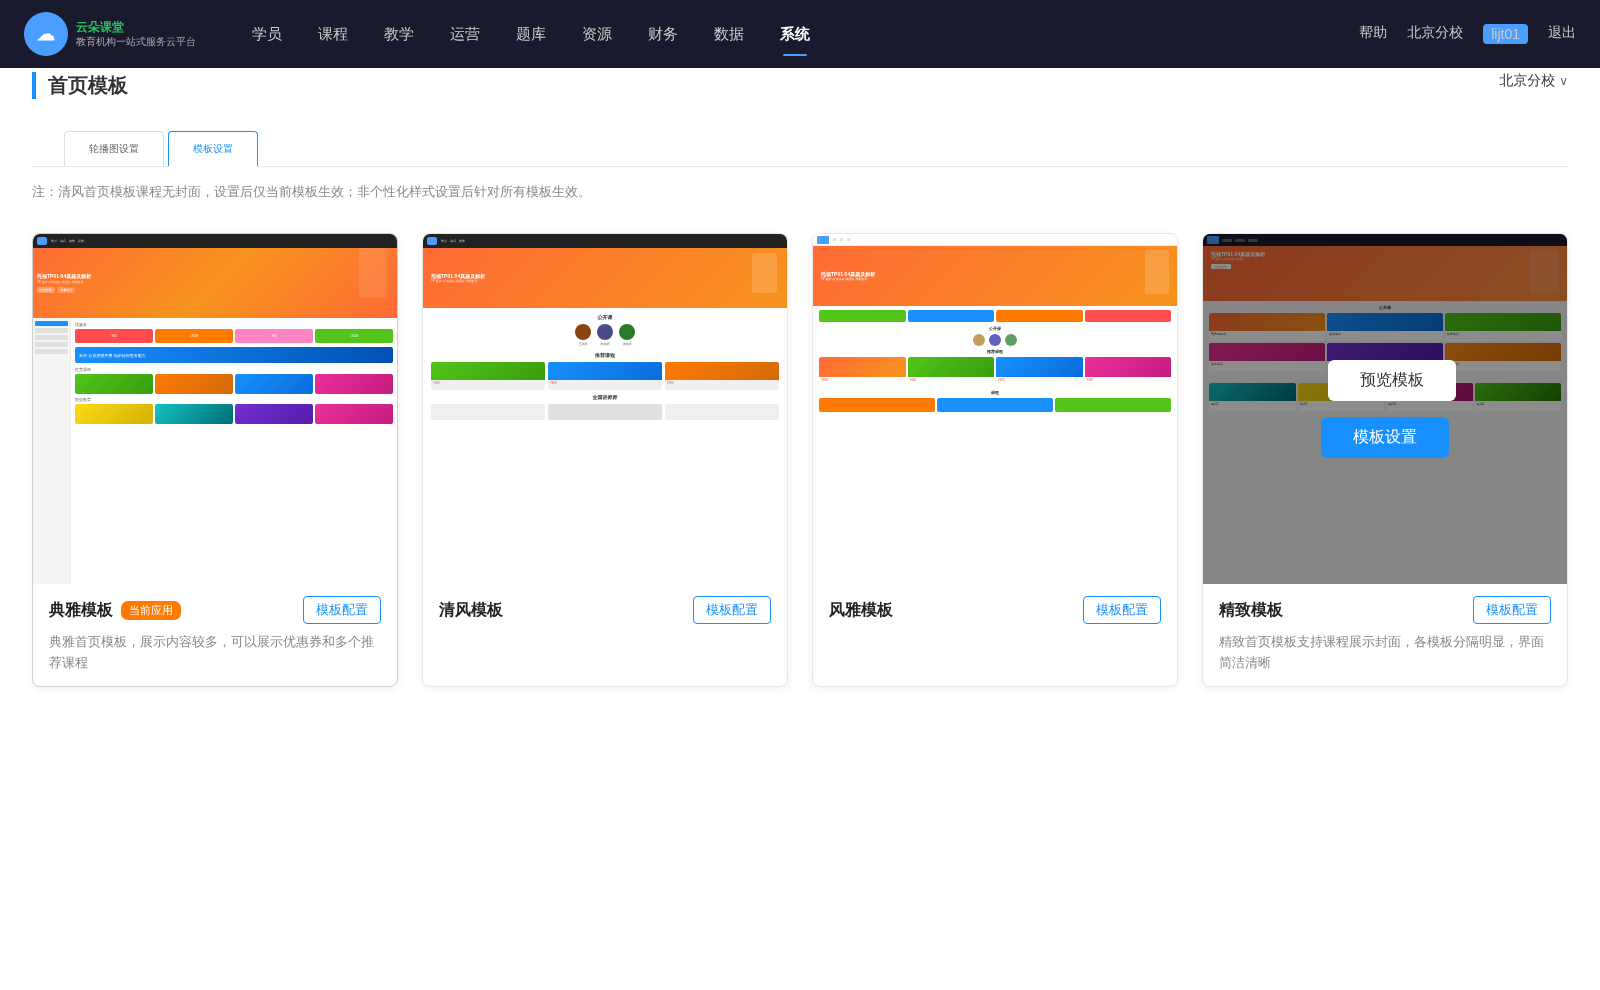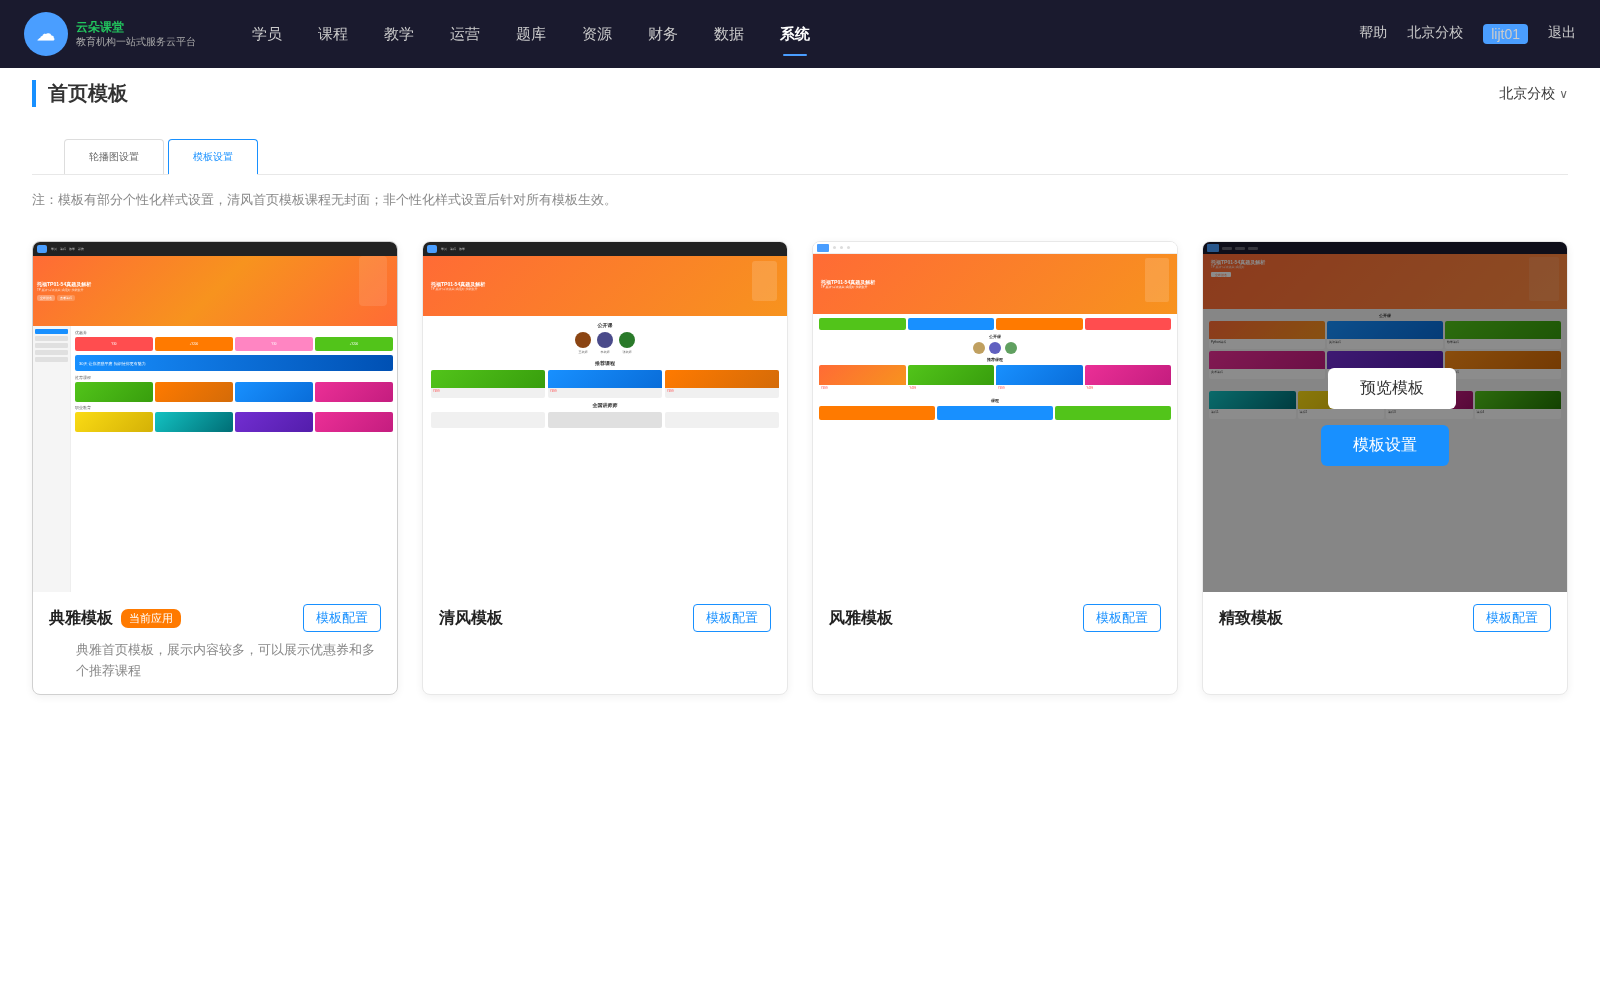--- a/index.html
+++ b/index.html
@@ -92,9 +92,9 @@
     
     .page-header {
       display: flex;
-      align-items: center;
+      align-items: flex-start;
       justify-content: space-between;
-      padding: 12px 32px 0;
+      padding: 4px 32px 0;
       background: #fff;
     }
     .page-title {

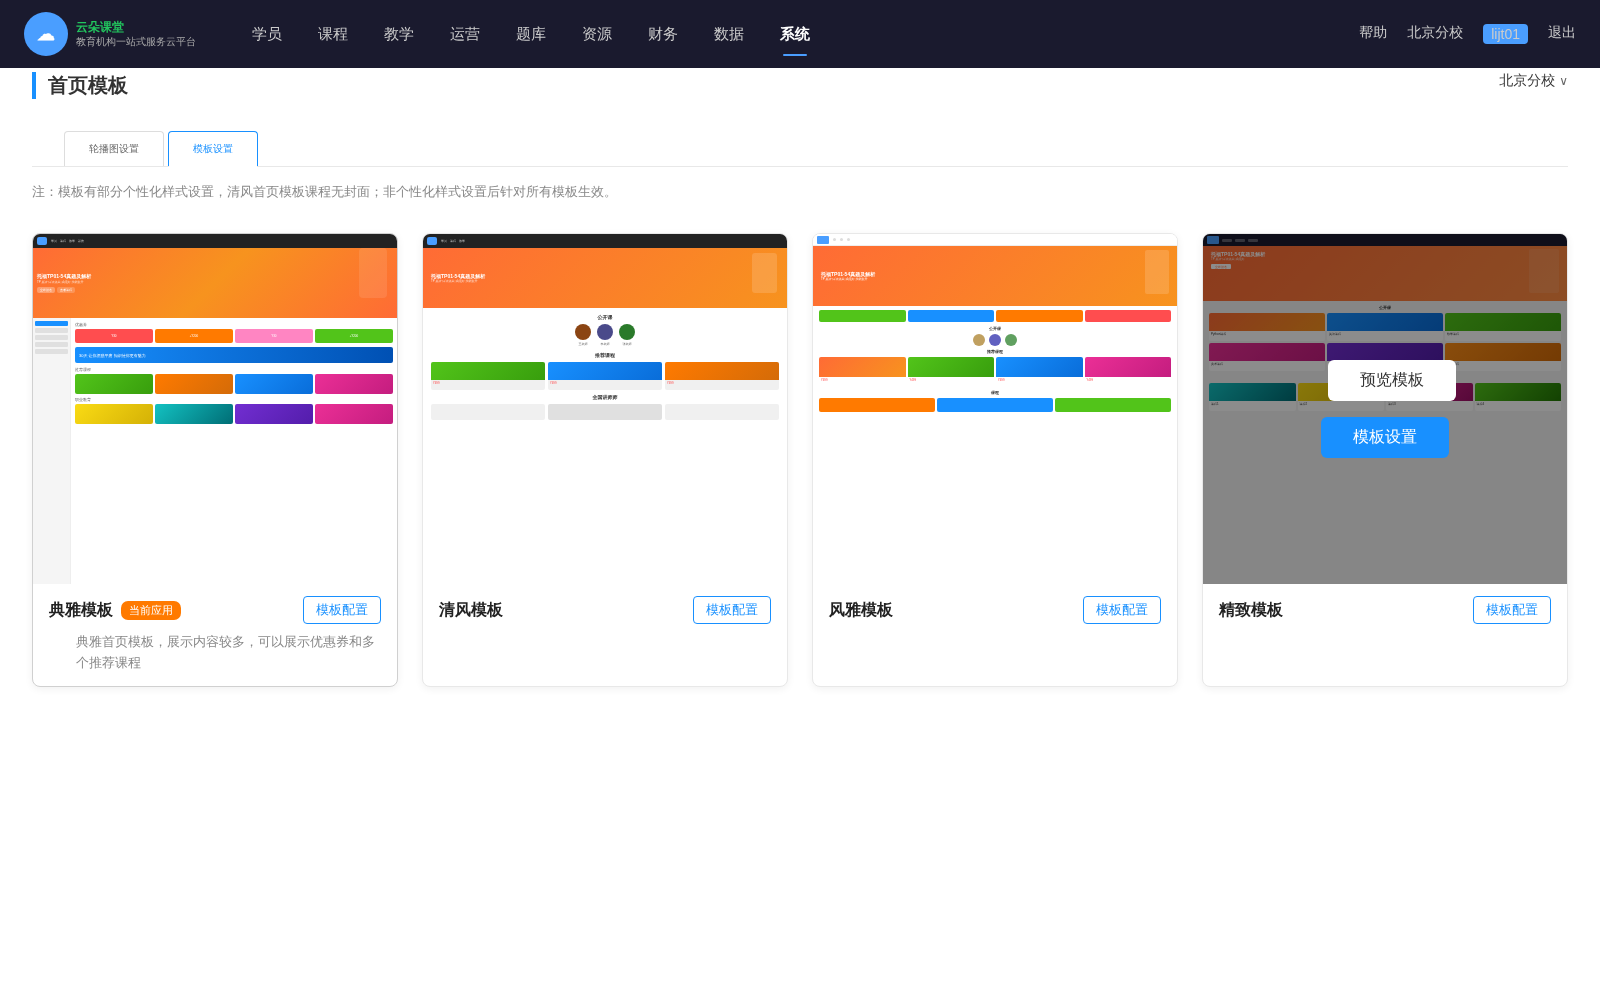--- a/index.html
+++ b/index.html
@@ -692,7 +692,7 @@
   </div>
 
   <div class="note-bar">
-    <span>注：模板有部分个性化样式设置，清风首页模板课程无封面；非个性化样式设置后针对所有模板生效。</span>
+    <span>注：清风首页模板课程无封面，设置后仅当前模板生效；非个性化样式设置后针对所有模板生效。</span>
   </div>
 
   <div class="templates-grid">

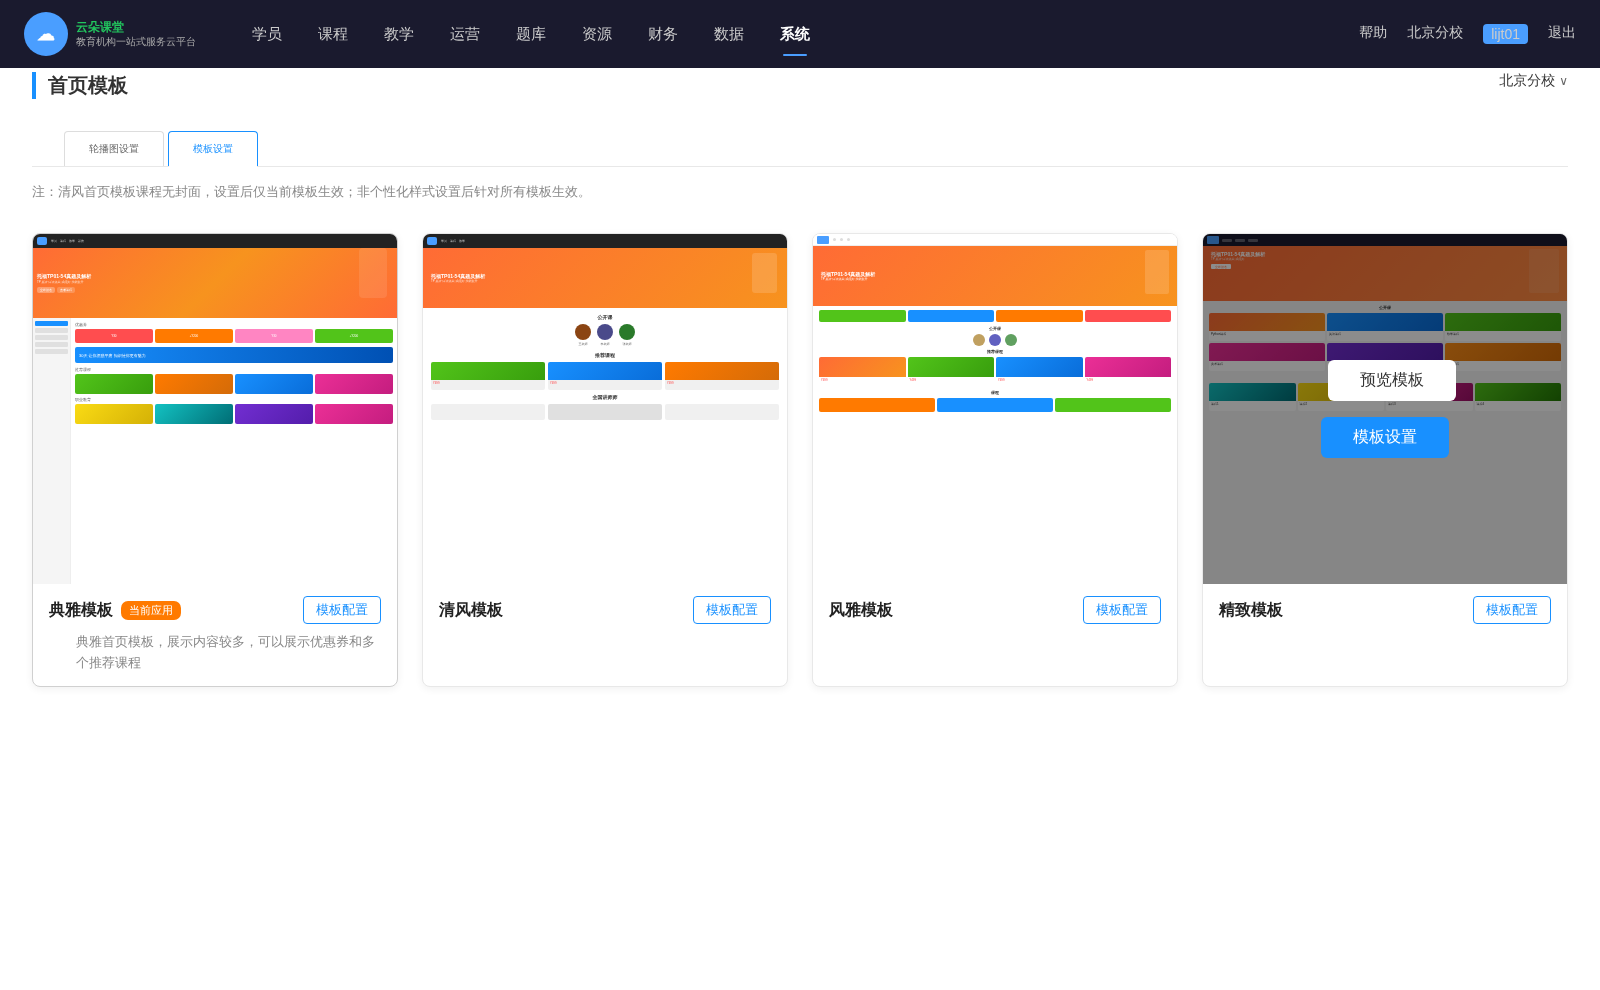--- a/index.html
+++ b/index.html
@@ -265,7 +265,6 @@
       font-size: 13px;
       color: #888;
       line-height: 1.6;
-      margin-left: 27px;
     }
 
     

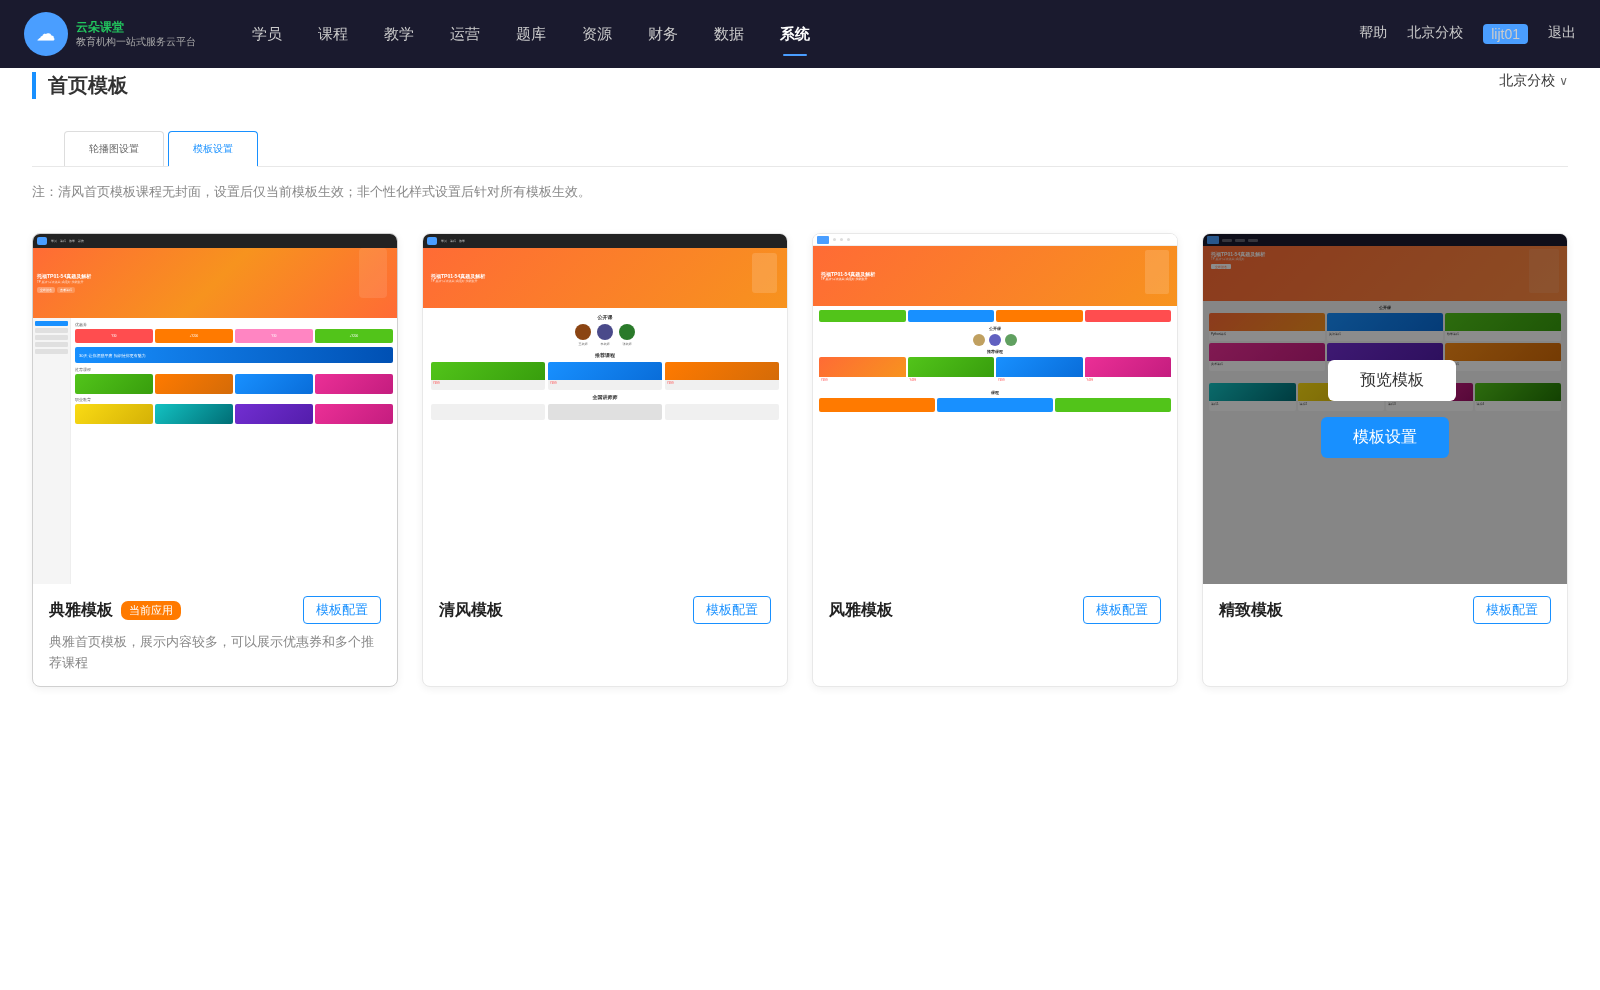--- a/index.html
+++ b/index.html
@@ -983,6 +983,7 @@
           </div>
           <button class="btn-config">模板配置</button>
         </div>
+        <div class="template-desc">精致首页模板支持课程展示封面，各模板分隔明显，界面简洁清晰</div>
       </div>
     </div>
 

